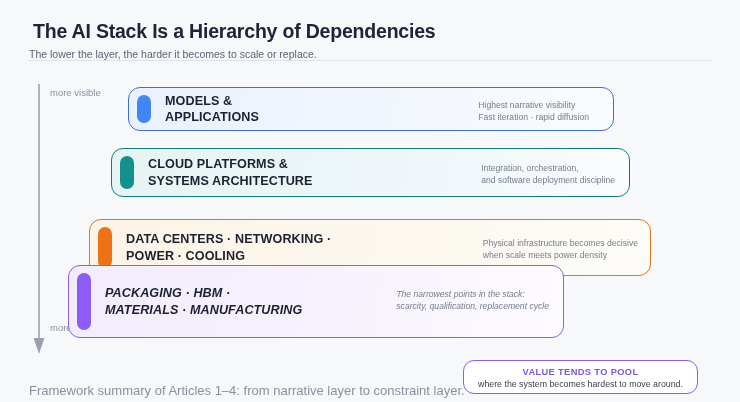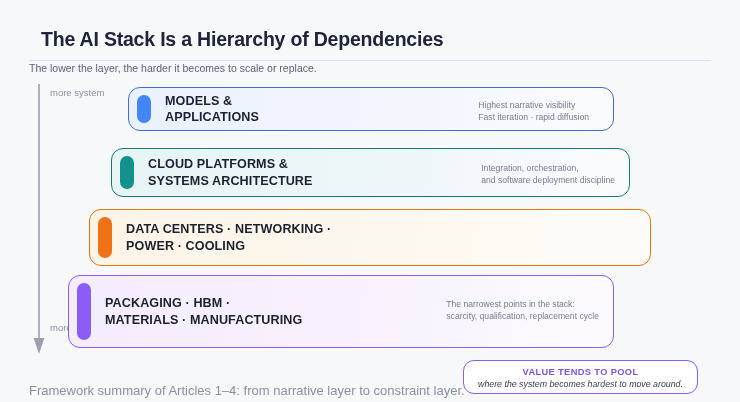--- a/index.html
+++ b/index.html
@@ -29,7 +29,7 @@
     letter-spacing: -0.2px;
     color: #20243a;
     line-height: 1.15;
-    margin: 12px;
+    margin: 4px;
   }
   .page-subtitle {
     font-size: 10.5px;

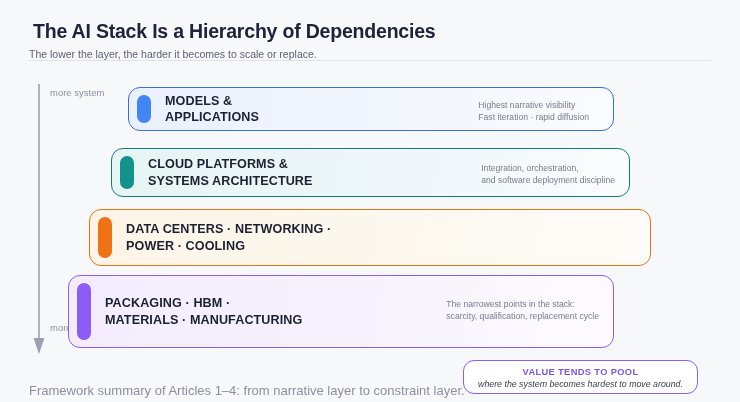--- a/index.html
+++ b/index.html
@@ -200,7 +200,7 @@
     <line x1="10" y1="2" x2="10" y2="258" stroke="#9aa0ae" stroke-width="1.6"></line>
     <polygon points="10,272 4.6,256 15.4,256" fill="#9aa0ae"></polygon>
   </svg>
-  <div class="axis-label top">more system</div>
+  <div class="axis-label top">more visible</div>
   <div class="axis-label bottom">more unbypassable</div>
 </div>
 

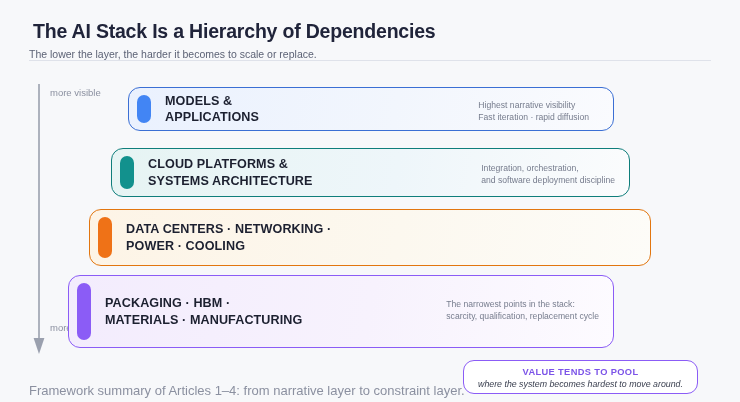--- a/index.html
+++ b/index.html
@@ -133,7 +133,7 @@
 
   
   #band-dc {
-    left: 89px; top: 209px; width: 562px; height: 57px;
+    left: 89px; top: 219px; width: 562px; height: 57px;
     background: linear-gradient(100deg, #fdf4e6 0%, #fcf8ef 55%, #fdfcf8 100%);
     border-color: #e2760f;
   }

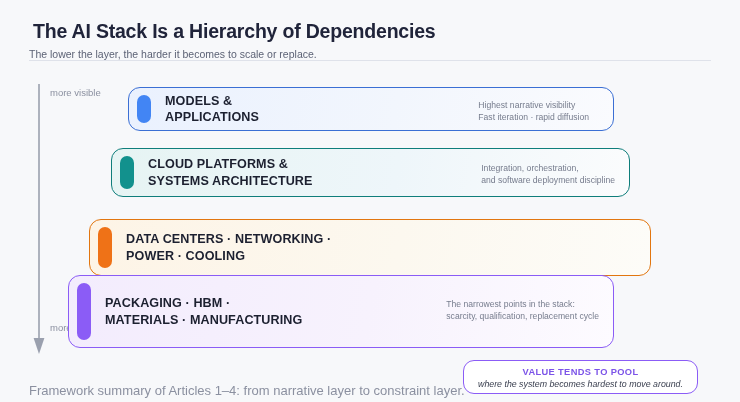--- a/index.html
+++ b/index.html
@@ -226,6 +226,8 @@
     <span class="band-accent"></span>
     <span class="band-title">DATA CENTERS · NETWORKING ·
 POWER · COOLING</span>
+    <span class="band-note">Physical infrastructure becomes decisive
+when scale meets power density</span>
   </div>
 
   <div class="band" id="band-pkg">

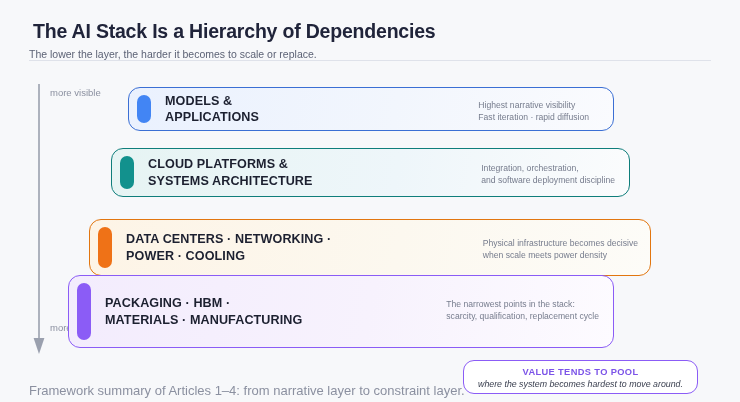--- a/index.html
+++ b/index.html
@@ -142,9 +142,10 @@
 
   
   #band-pkg {
-    left: 68px; top: 275px; width: 546px; height: 73px;
+    left: 68px; top: 265px; width: 496px; height: 73px;
     background: linear-gradient(100deg, #f3ecfd 0%, #f7f2fd 55%, #fdfbff 100%);
     border-color: #8b5cf6;
+    font-style: italic;
   }
   #band-pkg .band-accent { background: #8b5cf6; }
   #band-pkg .band-note { right: 14px; top: 22px; margin-left: 36px; }

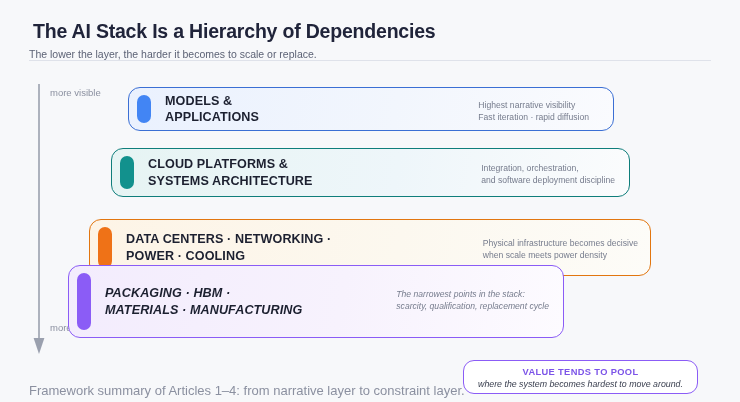--- a/index.html
+++ b/index.html
@@ -175,7 +175,6 @@
     color: #3b4050;
     line-height: 1.3;
     margin-top: 1px;
-    font-style: italic;
   }
 
   

